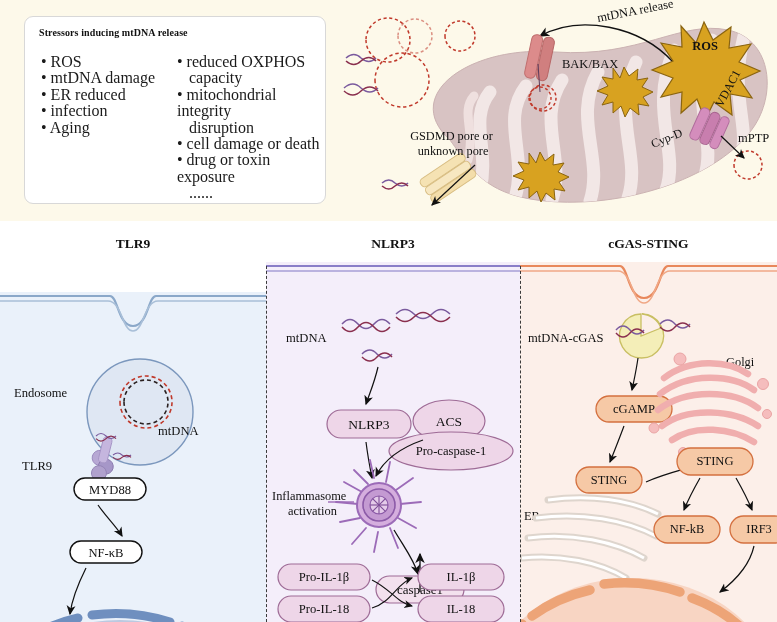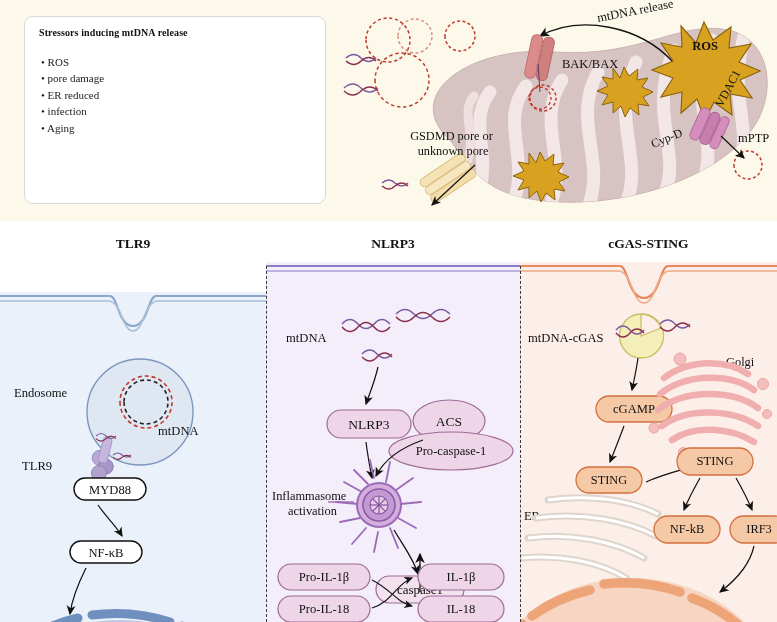--- a/index.html
+++ b/index.html
@@ -13,7 +13,7 @@
       background:#fff;border:1px solid #d8d8d8;border-radius:9px;}
   #stresstitle{position:absolute;left:14px;top:10px;width:276px;
       font-weight:bold;font-size:10px;color:#111;letter-spacing:.1px;}
-  .stcol{position:absolute;top:37px;font-size:11px;color:#1a1a1a;line-height:16.4px;}
+  .stcol{position:absolute;top:37px;font-size:16px;color:#1a1a1a;line-height:16.4px;}
   #stcolA{left:16px;width:132px;}
   #stcolB{left:152px;width:146px;}
   .stcol div{white-space:pre-wrap;}

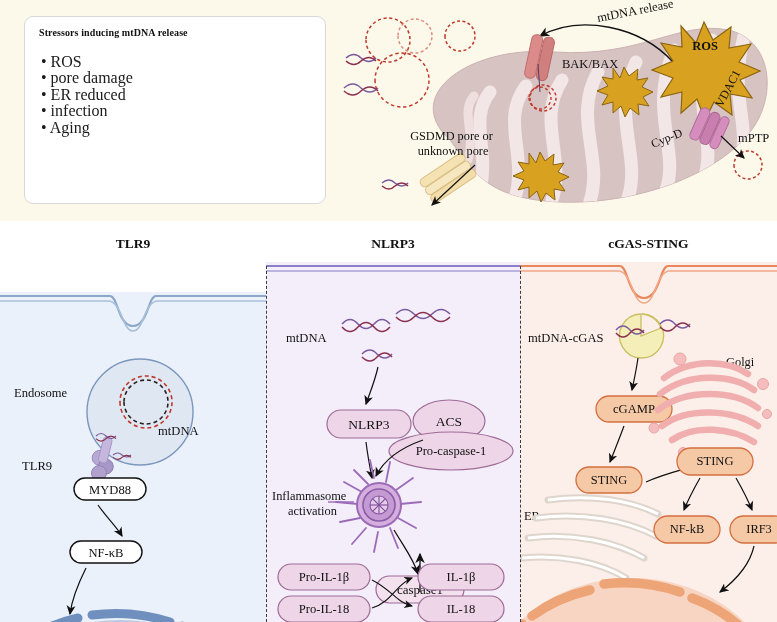--- a/index.html
+++ b/index.html
@@ -54,6 +54,15 @@
           <div>• ER reduced</div>
           <div>• infection</div>
           <div>• Aging</div>
+        </div>
+      <div class="stcol" id="stcolB">
+          <div>• reduced OXPHOS
+   capacity</div>
+          <div>• mitochondrial integrity
+   disruption</div>
+          <div>• cell damage or death</div>
+          <div>• drug or toxin exposure</div>
+          <div>   ......</div>
         </div>
     </div>
 

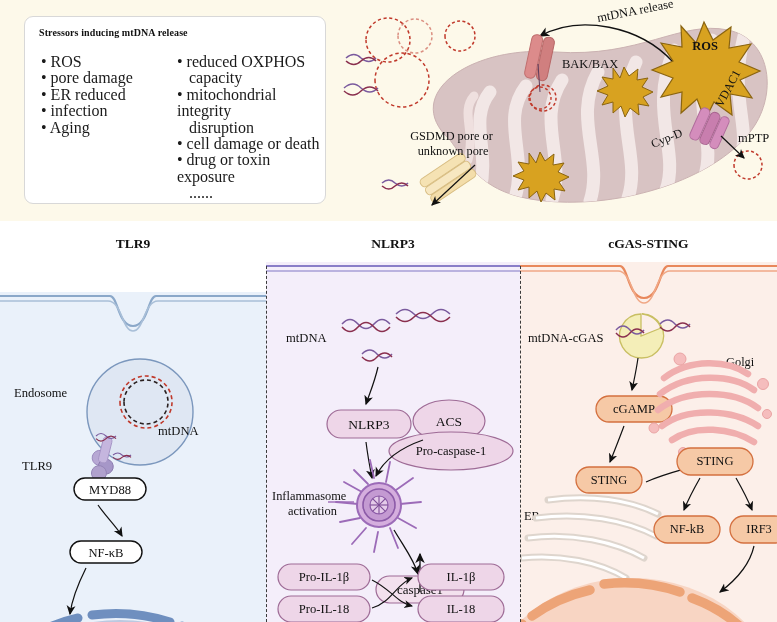--- a/index.html
+++ b/index.html
@@ -50,7 +50,7 @@
       <div id="stresstitle">Stressors inducing mtDNA release</div>
       <div class="stcol" id="stcolA">
           <div>• ROS</div>
-          <div>• pore damage</div>
+          <div>• mtDNA damage</div>
           <div>• ER reduced</div>
           <div>• infection</div>
           <div>• Aging</div>

